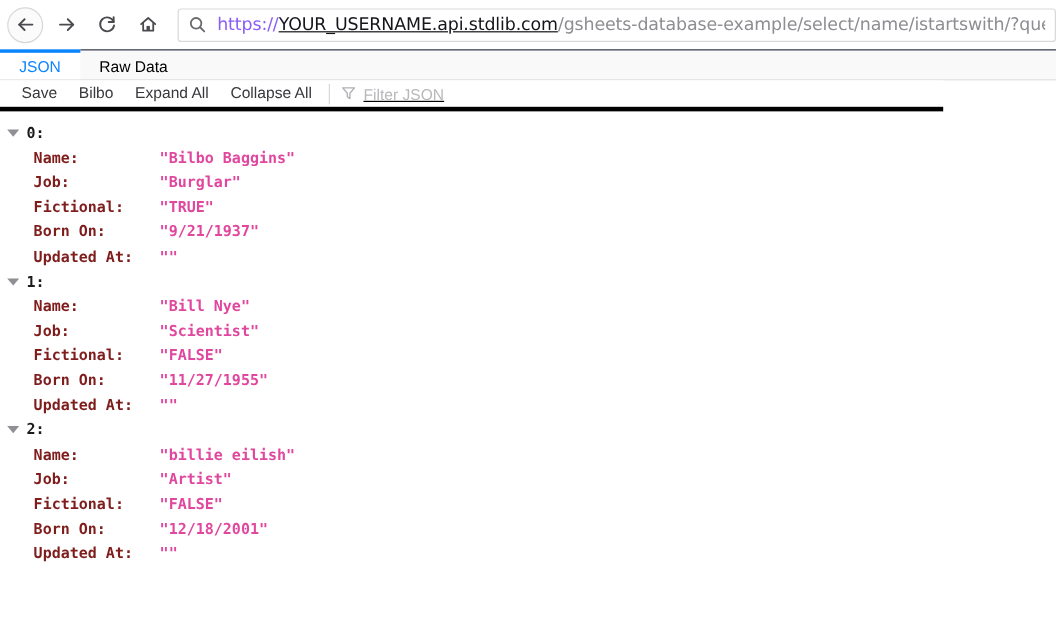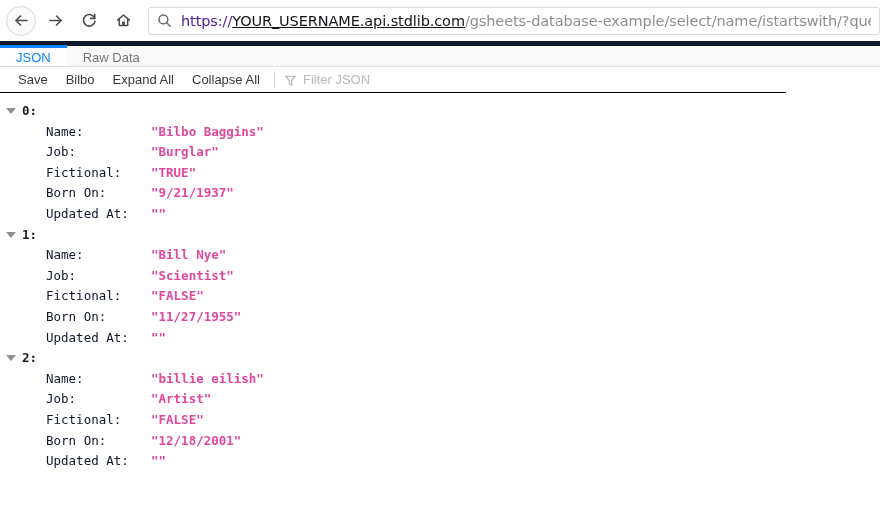--- a/index.html
+++ b/index.html
@@ -62,7 +62,7 @@
     overflow: hidden;
     letter-spacing: -0.1px;
   }
-  .url-scheme { color: #4c1d95; }
+  .url-scheme { color: #8b5cf6; }
   .url-host   { color: #15141a; text-decoration: underline; }
   .url-path   { color: #8d8d92; }
 

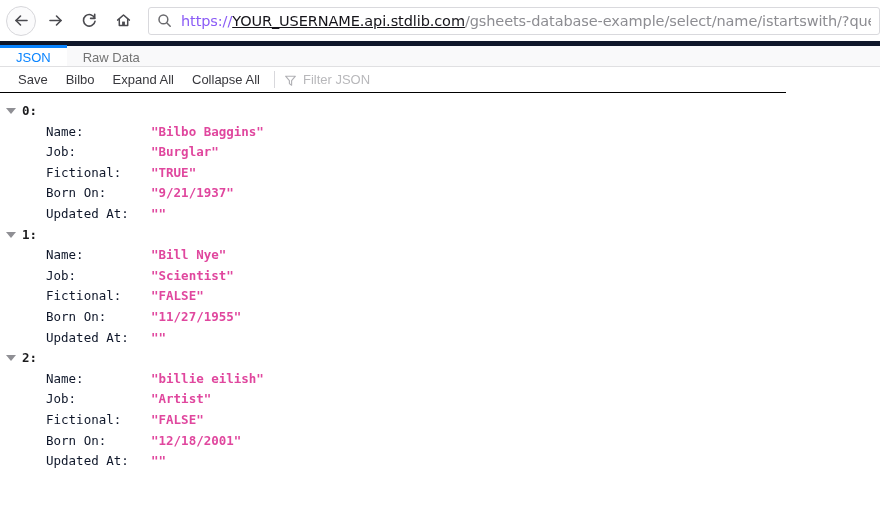--- a/index.html
+++ b/index.html
@@ -71,7 +71,7 @@
     height: 26px;
     width: 880px;
     background: #f9f9fa;
-    border-top: 5px solid #0f172a;
+    border-top: 1px solid #0f172a;
     border-bottom: 1px solid #e0e0e2;
     display: flex;
     align-items: stretch;

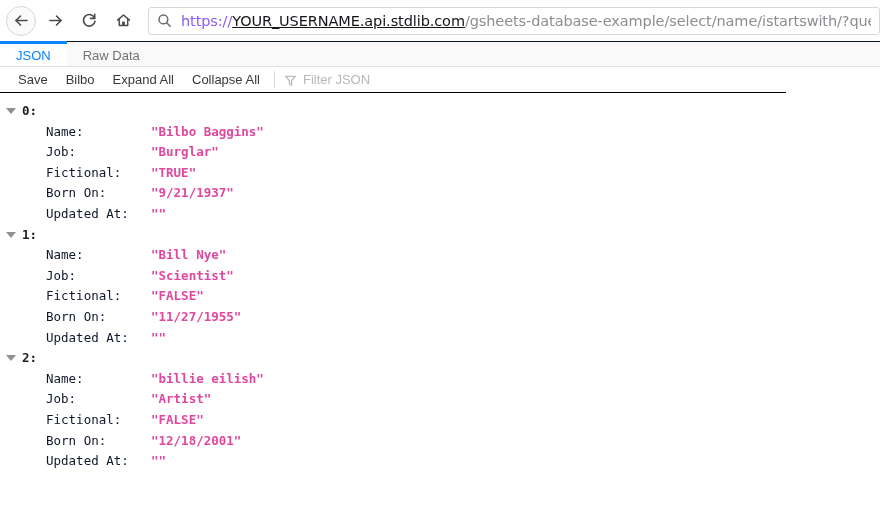--- a/index.html
+++ b/index.html
@@ -83,7 +83,7 @@
     justify-content: center;
     padding: 0 16px;
     font-size: 13px;
-    color: #737373;
+    color: #000000;
     border-top: 3px solid transparent;
     margin-top: -1px;
     background: transparent;

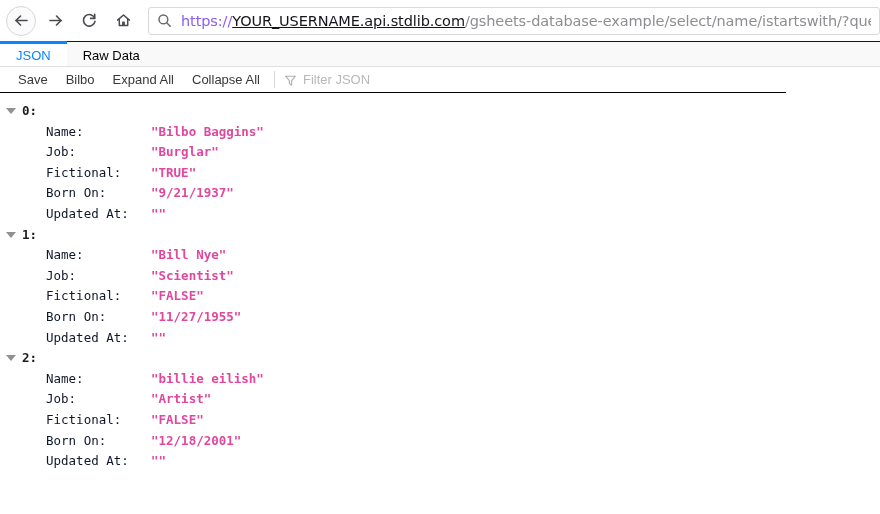--- a/index.html
+++ b/index.html
@@ -99,7 +99,7 @@
     height: 26px;
     width: 786px;
     background: #ffffff;
-    border-bottom: 1px solid #000000;
+    border-bottom: 4px solid #000000;
     display: flex;
     align-items: center;
     padding-left: 9px;

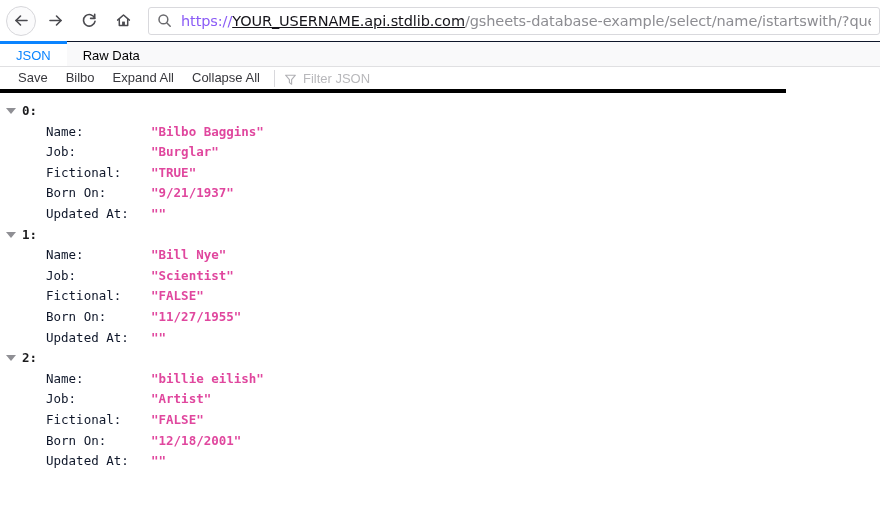--- a/index.html
+++ b/index.html
@@ -119,9 +119,10 @@
   }
   .filter-box {
     display: flex;
-    align-items: flex-end;
+    align-items: flex-start;
     padding-left: 6px;
     flex: 1 1 auto;
+    text-decoration: underline;
   }
   .filter-icon { color: #b1b1b5; display: flex; align-items: center; margin-right: 6px; }
   .filter-placeholder {

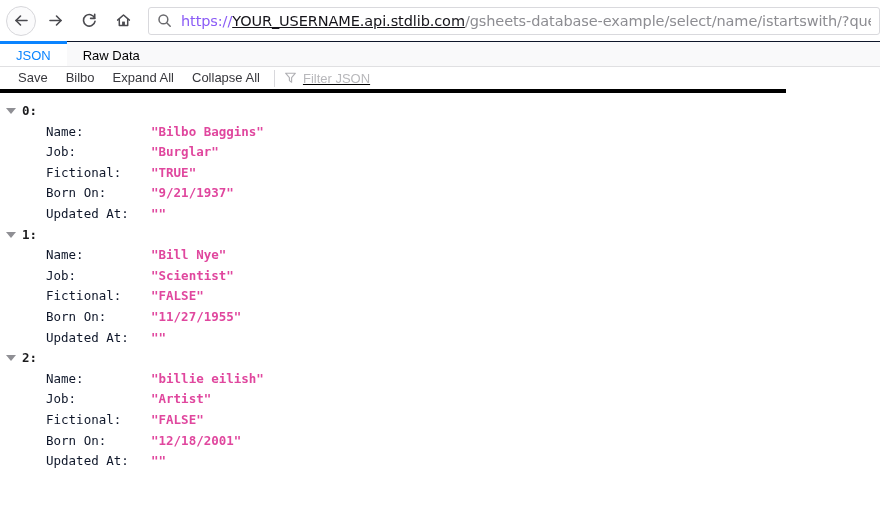--- a/index.html
+++ b/index.html
@@ -167,11 +167,10 @@
   }
   .row-prop { padding-left: 28px; display: flex; }
   .prop-key {
-    color: #0f172a;
-    font-weight: normal;
+    color: #7f1d1d;
+    font-weight: bold;
     width: 105px;
     flex: 0 0 105px;
-    margin-left: 18px;
   }
   .prop-val {
     color: #e0479e;

